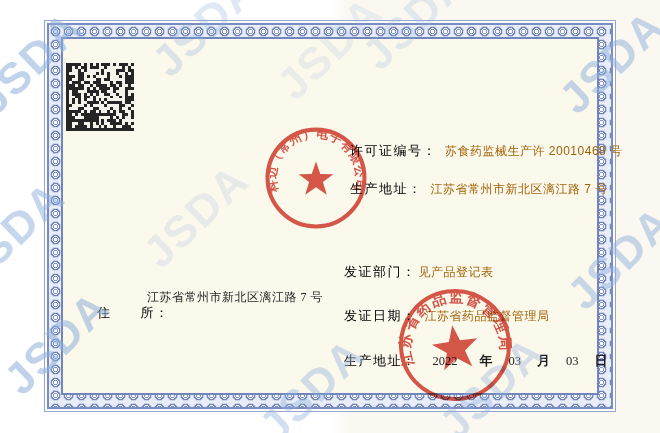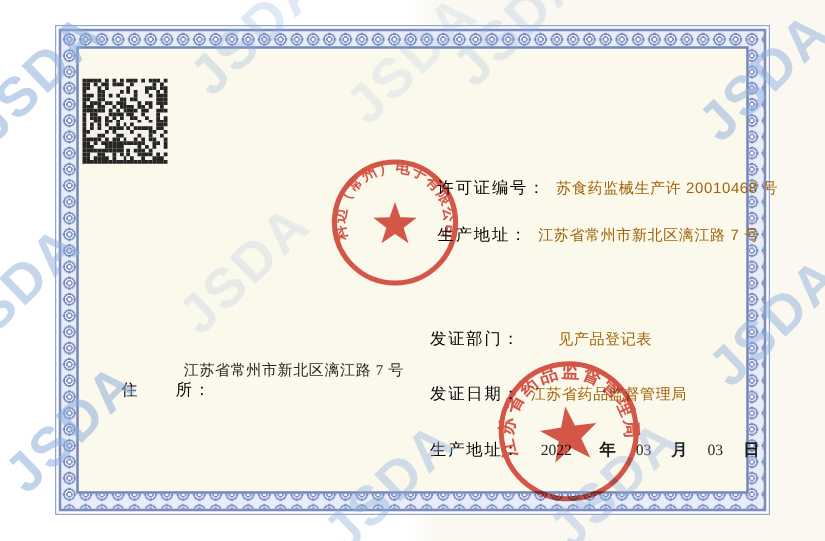--- a/index.html
+++ b/index.html
@@ -626,7 +626,7 @@
 
 
   <div class="row" style="left:344px;top:262px">
-    <span class="lbl">发证部门：</span><span class="val" style="margin-left:30px">见产品登记表</span>
+    <span class="lbl">发证部门：</span><span class="val" style="margin-left:2px">见产品登记表</span>
   </div>
 
   <div class="row" style="left:147px;top:287px">

